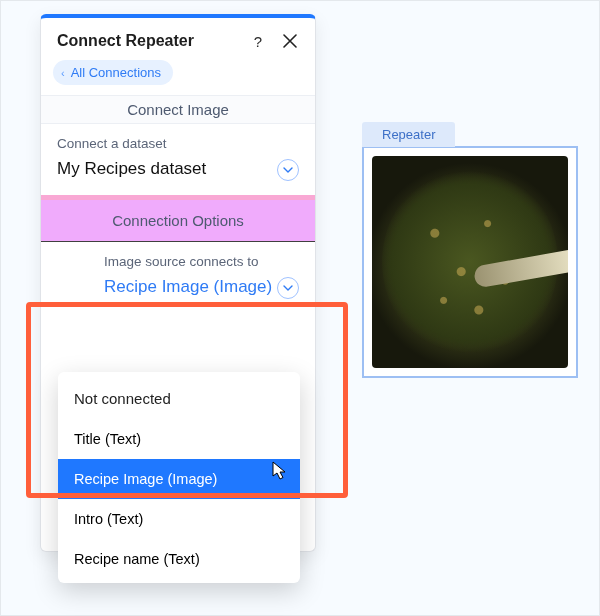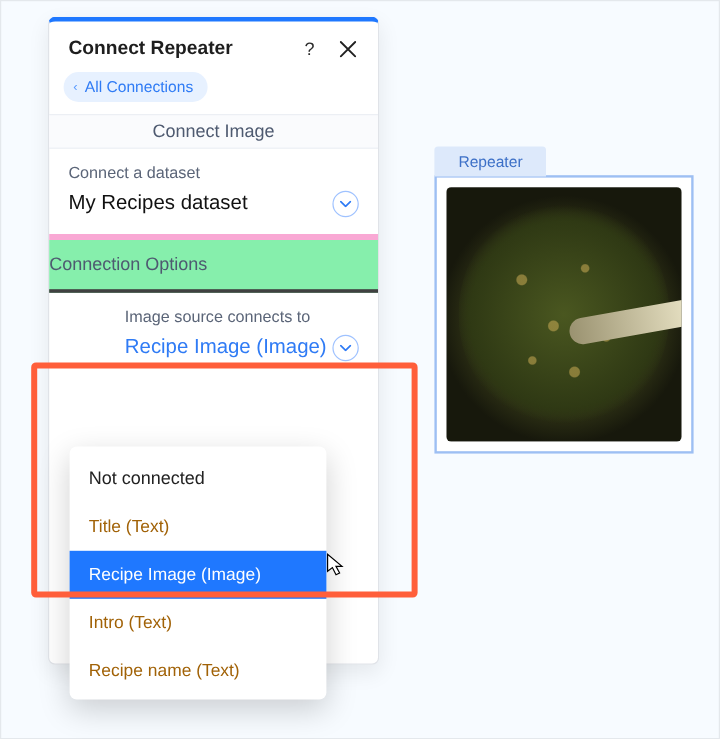--- a/index.html
+++ b/index.html
@@ -108,10 +108,11 @@
   }
 
   .options-header {
+    text-align: center;
     font-size: 15px;
     color: #4e5a70;
-    background: #86efac;
-    border-bottom: 3px solid #404040;
+    background: #f0abfc;
+    border-bottom: 1px solid #404040;
     padding: 12px 0;
   }
 

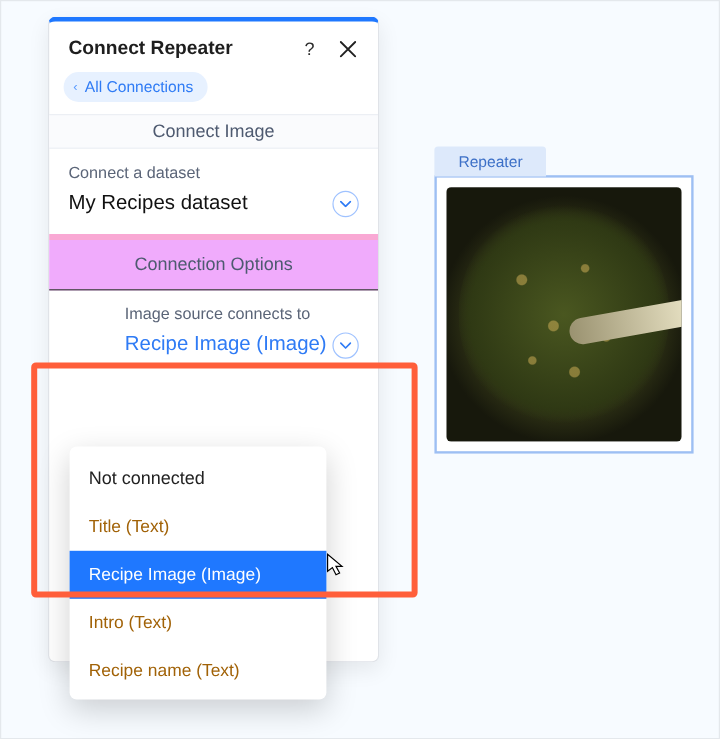--- a/index.html
+++ b/index.html
@@ -134,7 +134,7 @@
     position: absolute;
     left: 58px;
     top: 372px;
-    width: 214px;
+    width: 242px;
     background: #fff;
     border-radius: 6px;
     box-shadow: 0 8px 26px rgba(0,0,0,0.18);

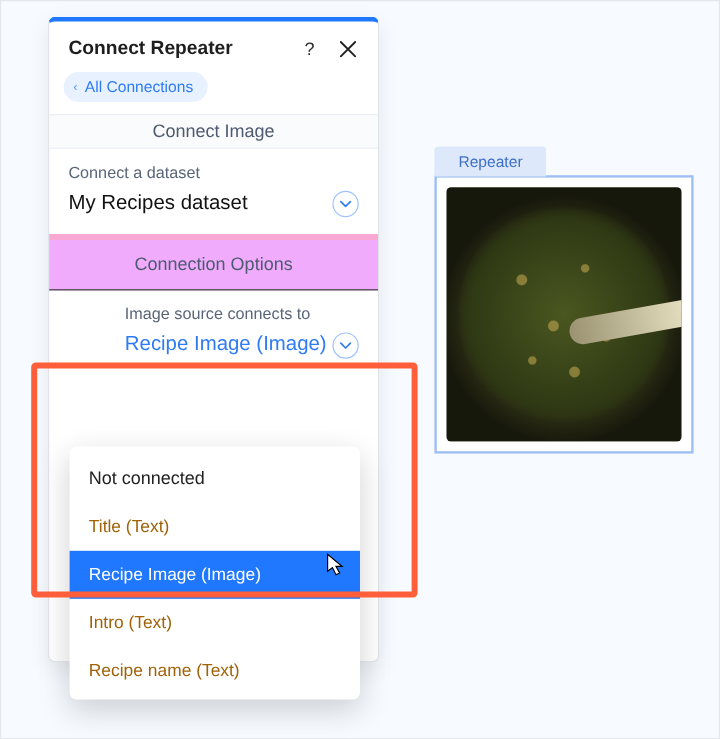--- a/index.html
+++ b/index.html
@@ -148,7 +148,7 @@
     cursor: pointer;
     position: relative;
   }
-  .dd-item.disabled { color: #a16207; }
+  .dd-item.disabled { color: #000000; }
   .dd-item.selected {
     background: #1f78ff;
     color: #fff;

